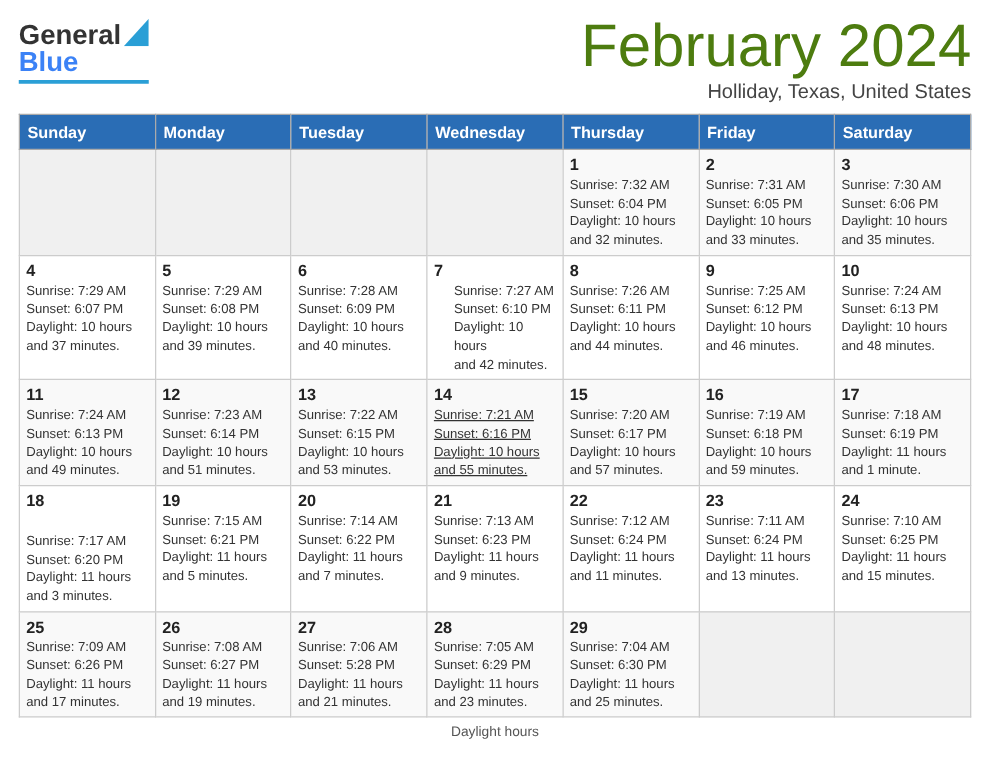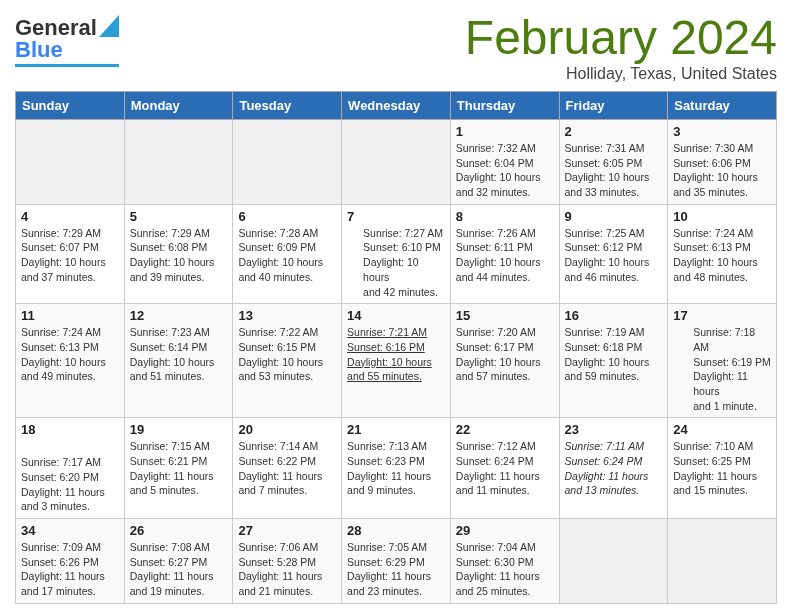--- a/index.html
+++ b/index.html
@@ -240,7 +240,7 @@
         </td>
         <td>
           <div class="day-num">17</div>
-          <div class="day-info" style="white-space: pre-line; margin-left: 20px;">Sunrise: 7:18 AM
+          <div class="day-info" style="white-space: pre-line;">Sunrise: 7:18 AM
 Sunset: 6:19 PM
 Daylight: 11 hours
 and 1 minute.</div>

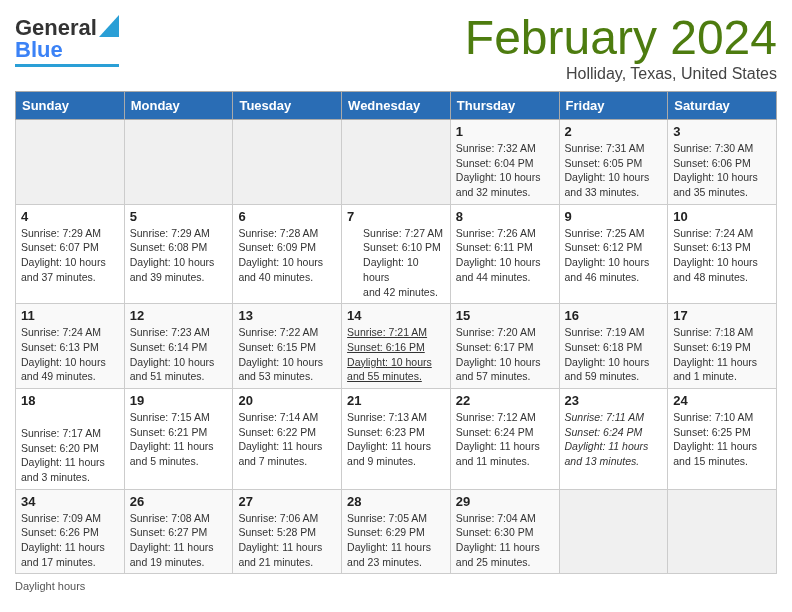--- a/index.html
+++ b/index.html
@@ -284,7 +284,7 @@
         </td>
         <td>
           <div class="day-num">23</div>
-          <div class="day-info" style="white-space: pre-line; font-style: italic;">Sunrise: 7:11 AM
+          <div class="day-info" style="white-space: pre-line;">Sunrise: 7:11 AM
 Sunset: 6:24 PM
 Daylight: 11 hours
 and 13 minutes.</div>

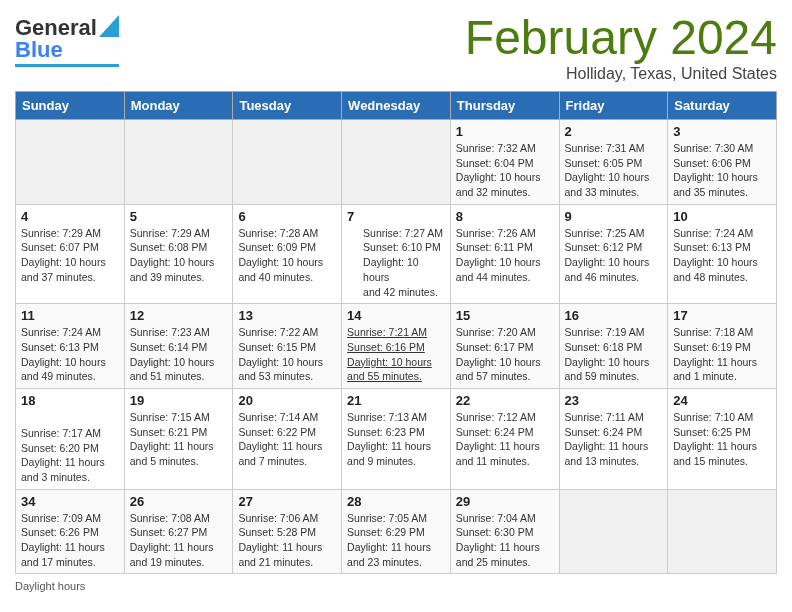--- a/index.html
+++ b/index.html
@@ -299,7 +299,7 @@
       </tr>
       <tr>
         <td>
-          <div class="day-num">34</div>
+          <div class="day-num">25</div>
           <div class="day-info" style="white-space: pre-line;">Sunrise: 7:09 AM
 Sunset: 6:26 PM
 Daylight: 11 hours

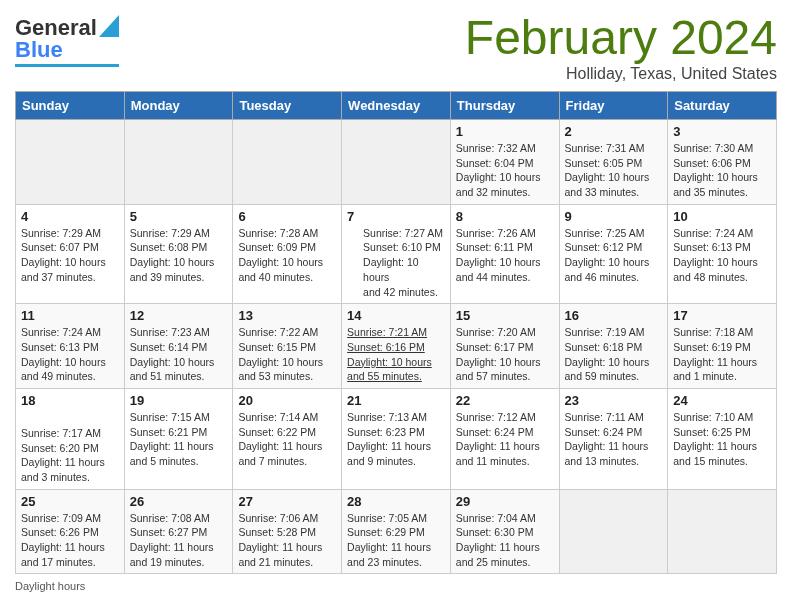--- a/index.html
+++ b/index.html
@@ -79,7 +79,7 @@
       margin-top: 6px;
       font-size: 11px;
       color: #555;
-      text-align: left;
+      text-align: center;
     }
   </style>
 </head>

